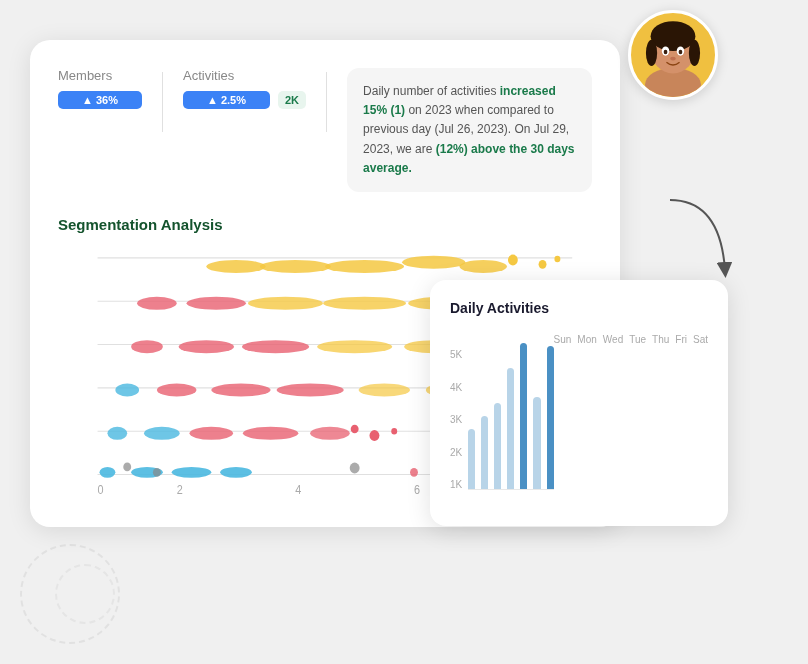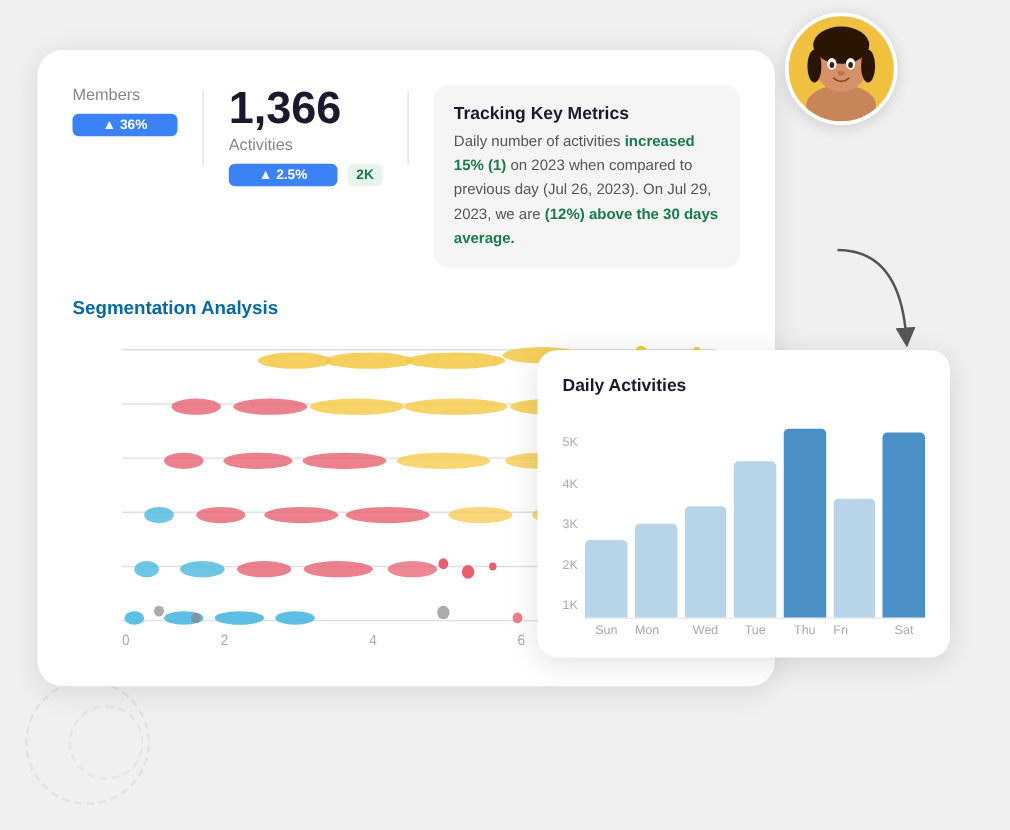--- a/index.html
+++ b/index.html
@@ -282,7 +282,6 @@
     <div class="divider-v"></div>
 
     <div class="metric-block">
-      <div class="metric-value">1,366</div>
       <div class="metric-label">Activities</div>
       <div style="display:flex;gap:4px;">
         <span class="badge">▲ 2.5%</span>

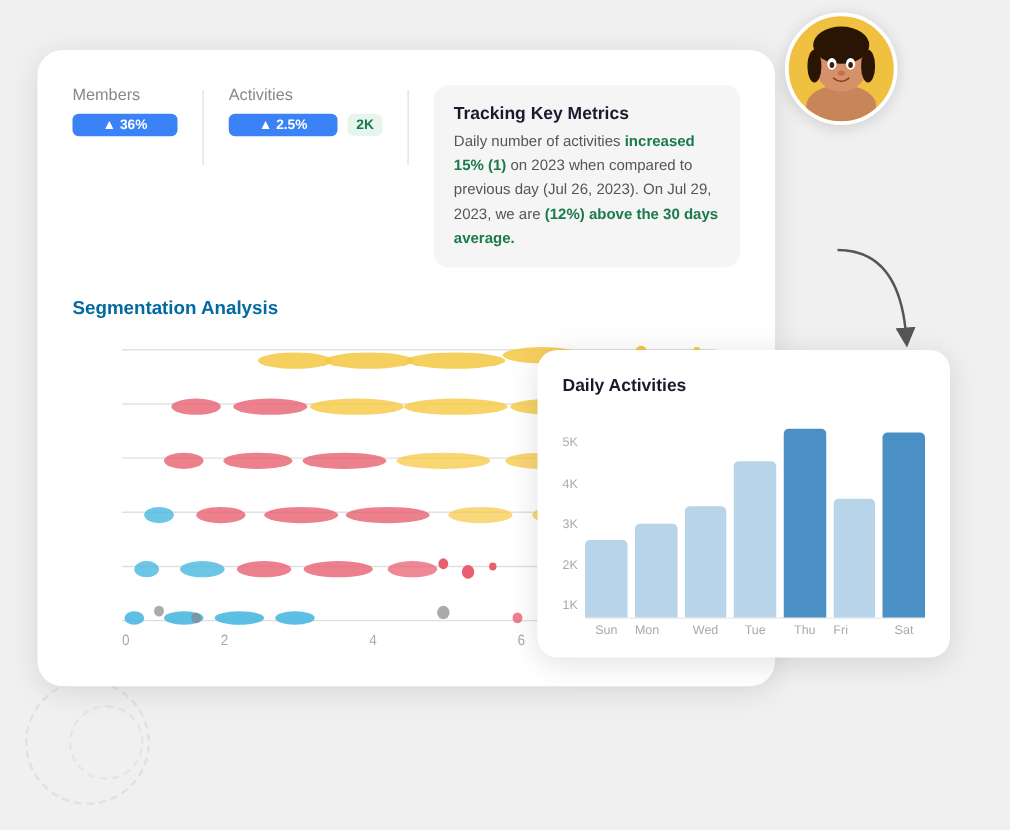--- a/index.html
+++ b/index.html
@@ -292,7 +292,6 @@
     <div class="divider-v"></div>
 
     <div class="tracking-box">
-      <div class="tracking-title">Tracking Key Metrics</div>
       <div class="tracking-text">
         Daily number of activities <span class="highlight-green">increased 15% (1)</span> on 2023 when compared to previous day (Jul 26, 2023). On Jul 29, 2023, we are <span class="highlight-green">(12%) above the 30 days average.</span>
       </div>

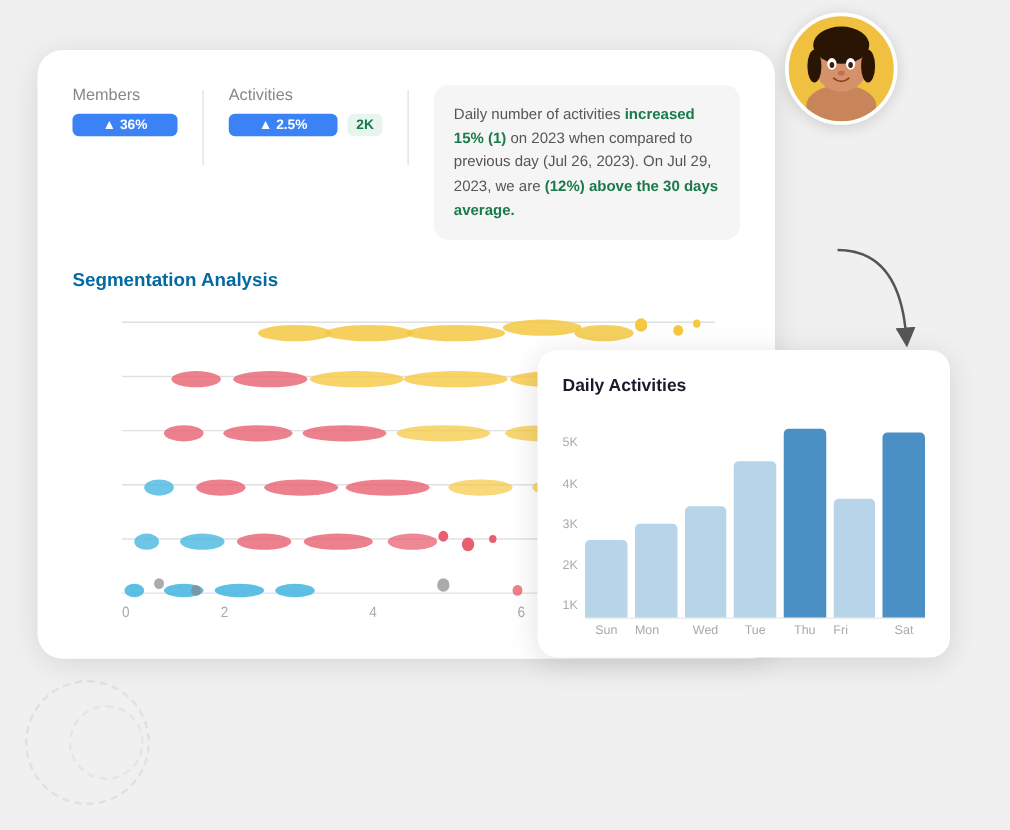--- a/index.html
+++ b/index.html
@@ -108,7 +108,7 @@
     .section-title {
       font-size: 15px;
       font-weight: 700;
-      color: #0369a1;
+      color: #14532d;
       margin-bottom: 14px;
     }
 

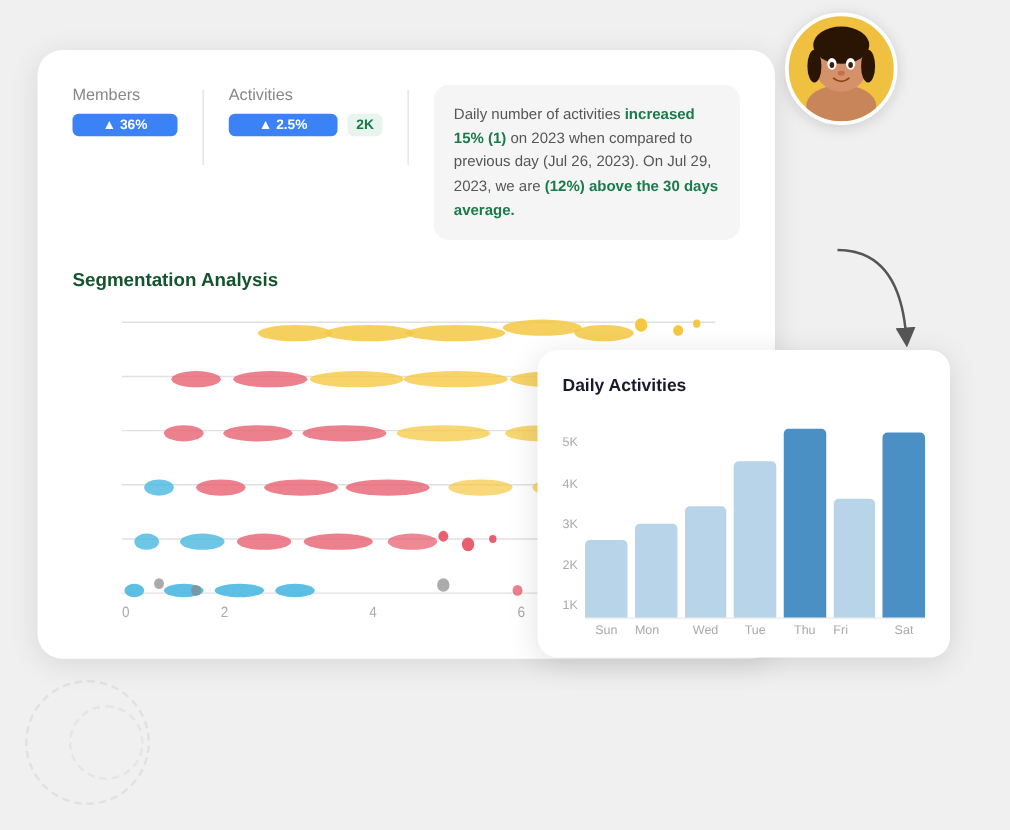--- a/index.html
+++ b/index.html
@@ -128,7 +128,7 @@
       position: absolute;
       top: 280px;
       left: 430px;
-      width: 330px;
+      width: 298px;
       background: #fff;
       border-radius: 16px;
       padding: 20px 20px 16px 20px;

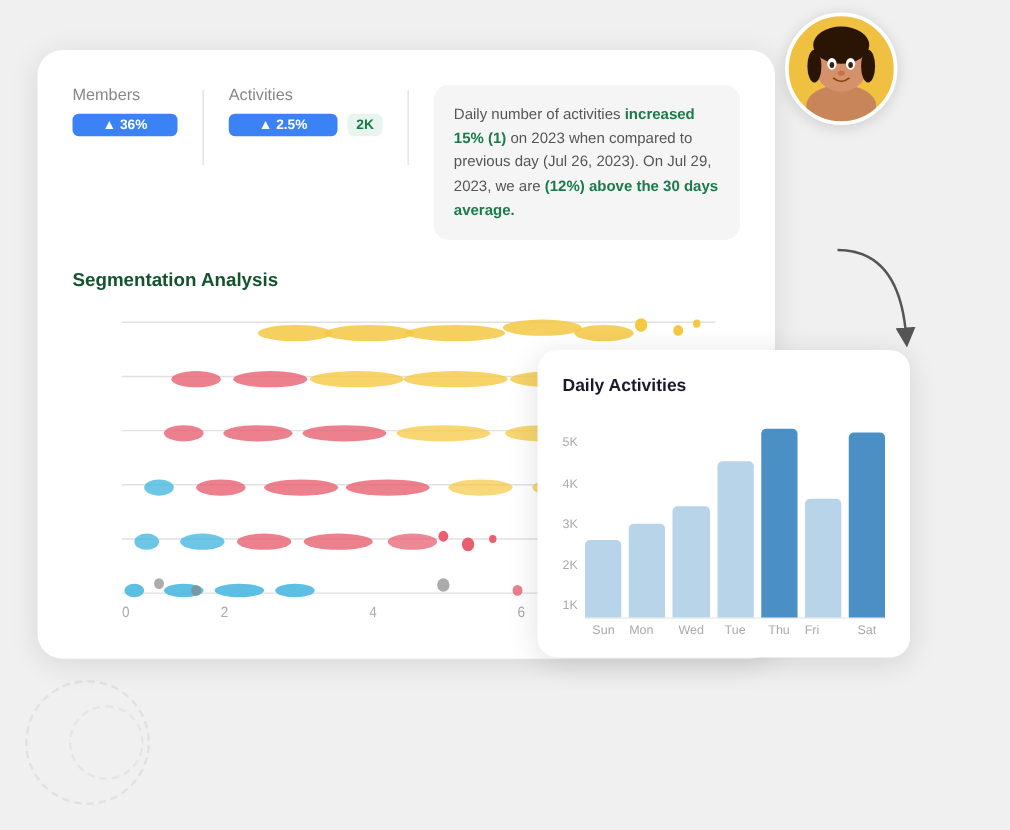--- a/index.html
+++ b/index.html
@@ -381,7 +381,7 @@
       <div class="y-label">5K</div>
     </div>
 
-    <div style="flex:1; display:flex; flex-direction:column; height:100%;">
+    <div style="flex:1; display:flex; flex-direction:row; height:100%;">
       <div class="bars-area">
 
         <div class="bar-col">

